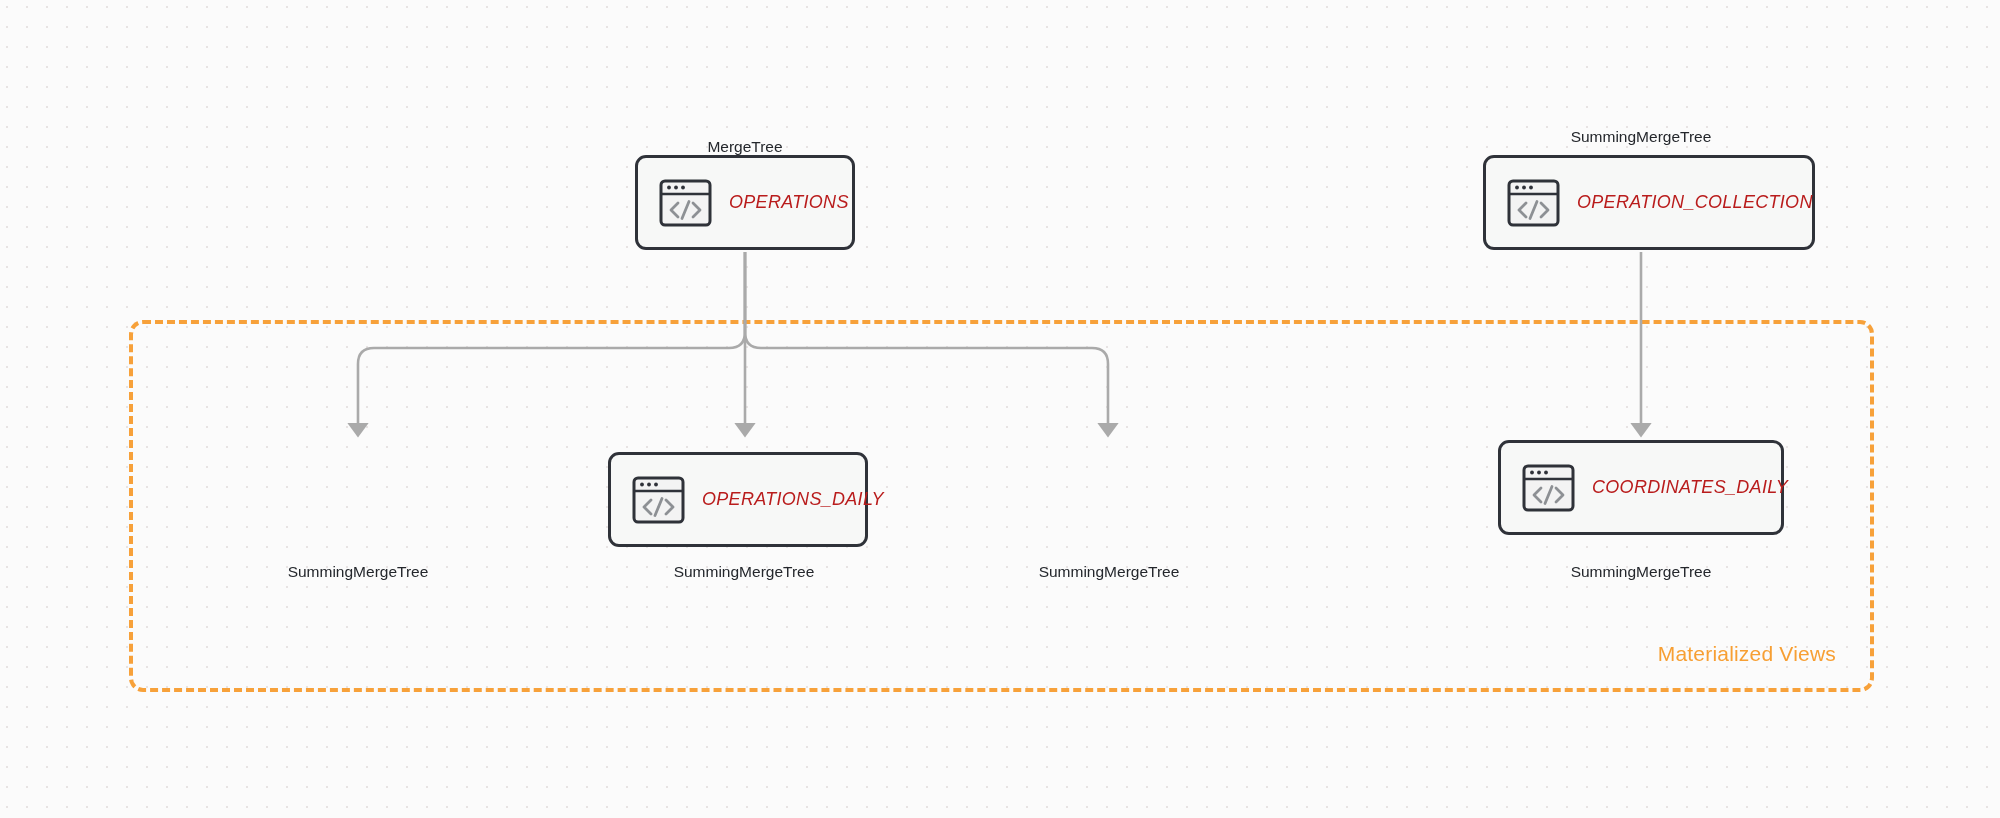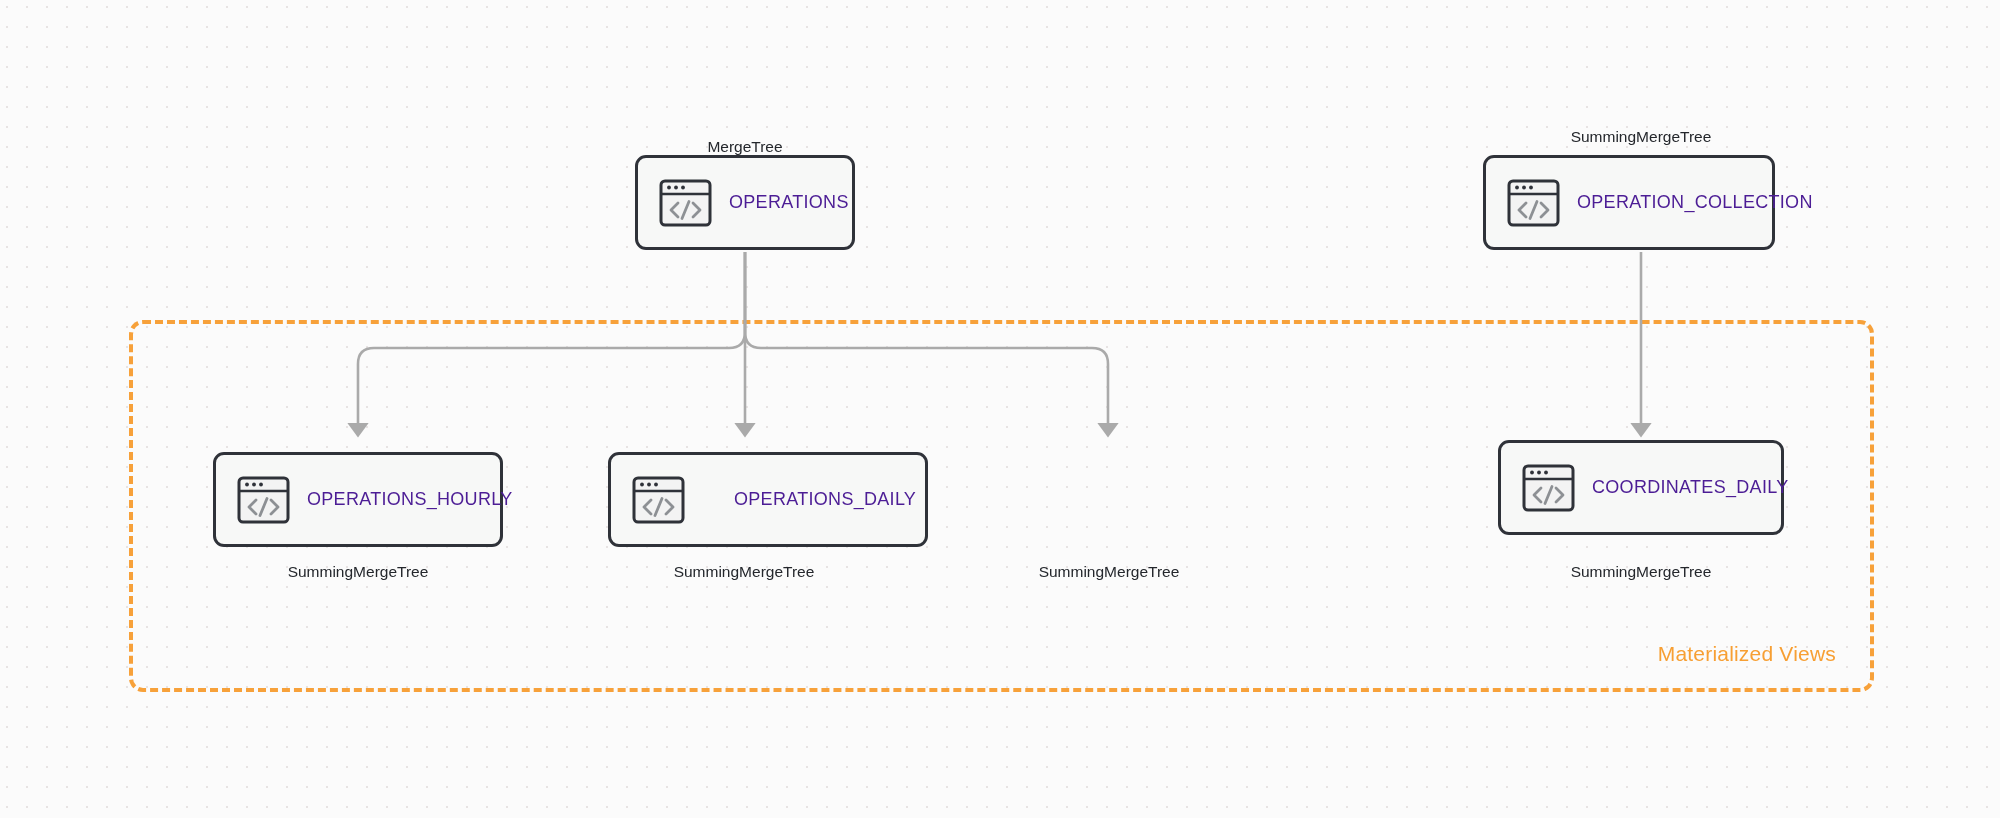--- a/index.html
+++ b/index.html
@@ -75,8 +75,9 @@
   .node .node-title {
     margin-left: 17px;
     margin-right: 18px;
+    font-style: italic;
     font-size: 18px;
-    color: #4c1d95;
+    color: #b91c1c;
     letter-spacing: 0.3px;
     white-space: nowrap;
   }

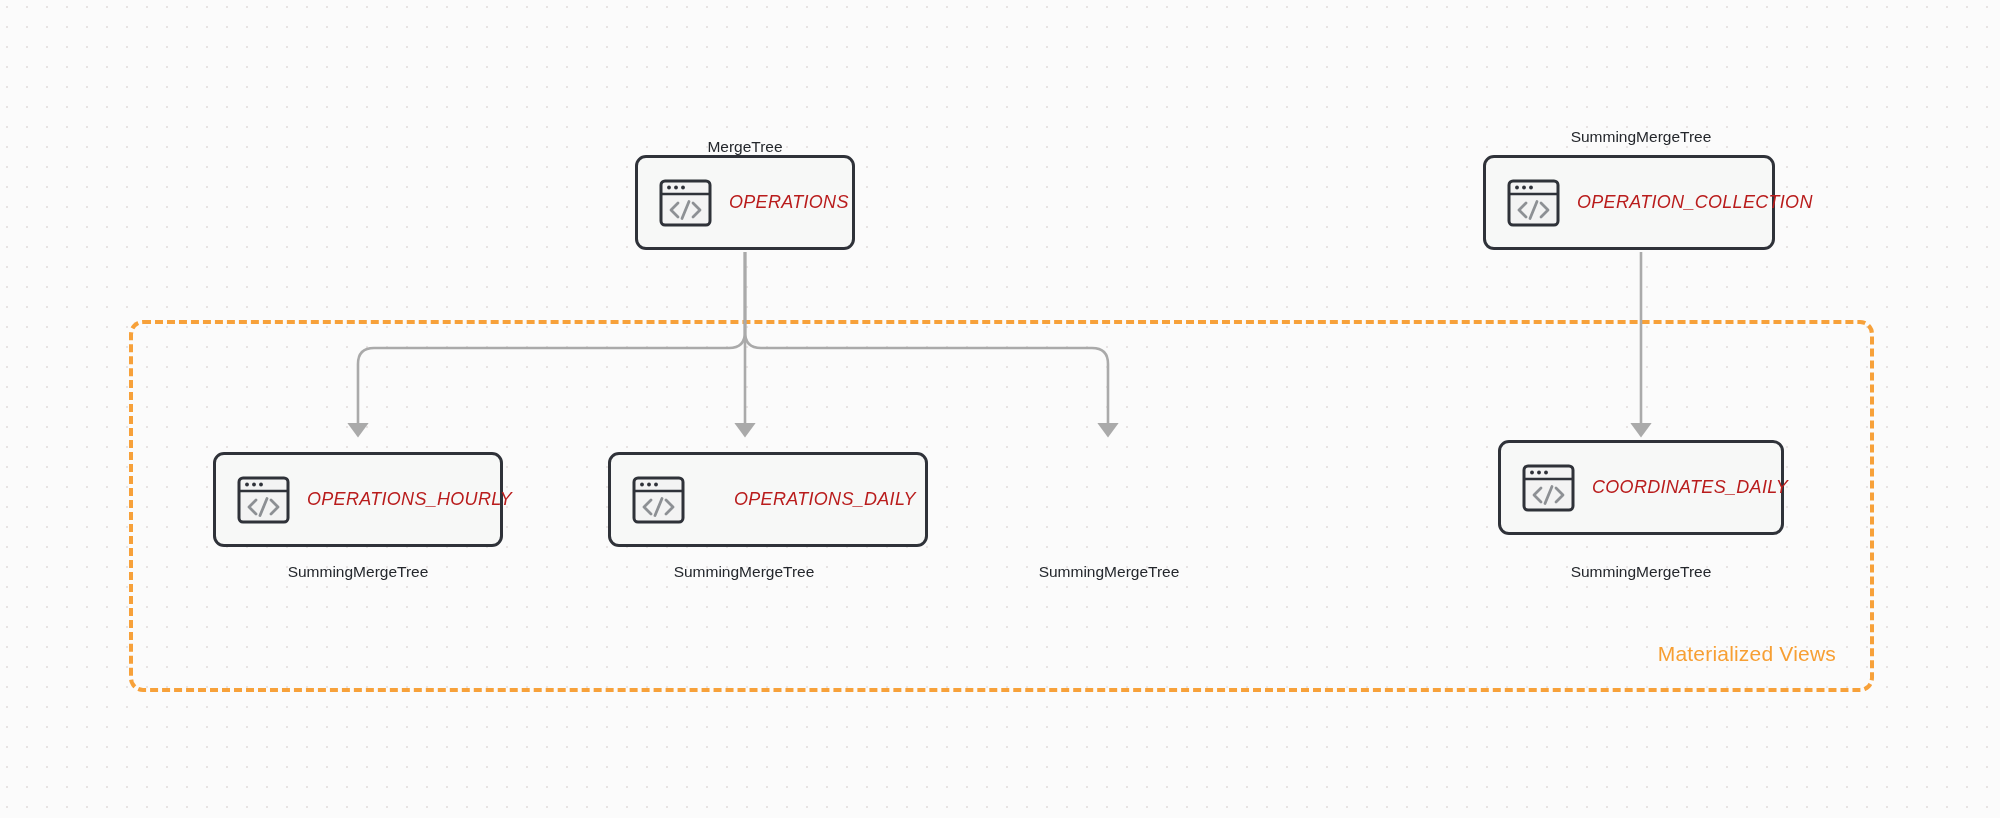--- a/index.html
+++ b/index.html
@@ -149,7 +149,7 @@
 
   <div class="engine-caption" style="left:1483px; top:128px; width:316px;">SummingMergeTree</div>
 
-  <div class="node" style="left:1483px; top:155px; width:292px;">
+  <div class="node" style="left:1483px; top:155px; width:332px;">
     <span class="code-icon">
       <svg viewBox="0 0 53 48" width="53" height="48" xmlns="http://www.w3.org/2000/svg">
         <rect x="2" y="2" width="49" height="44" rx="4" fill="#f3f3f3" stroke="#2f3239" stroke-width="3"></rect>

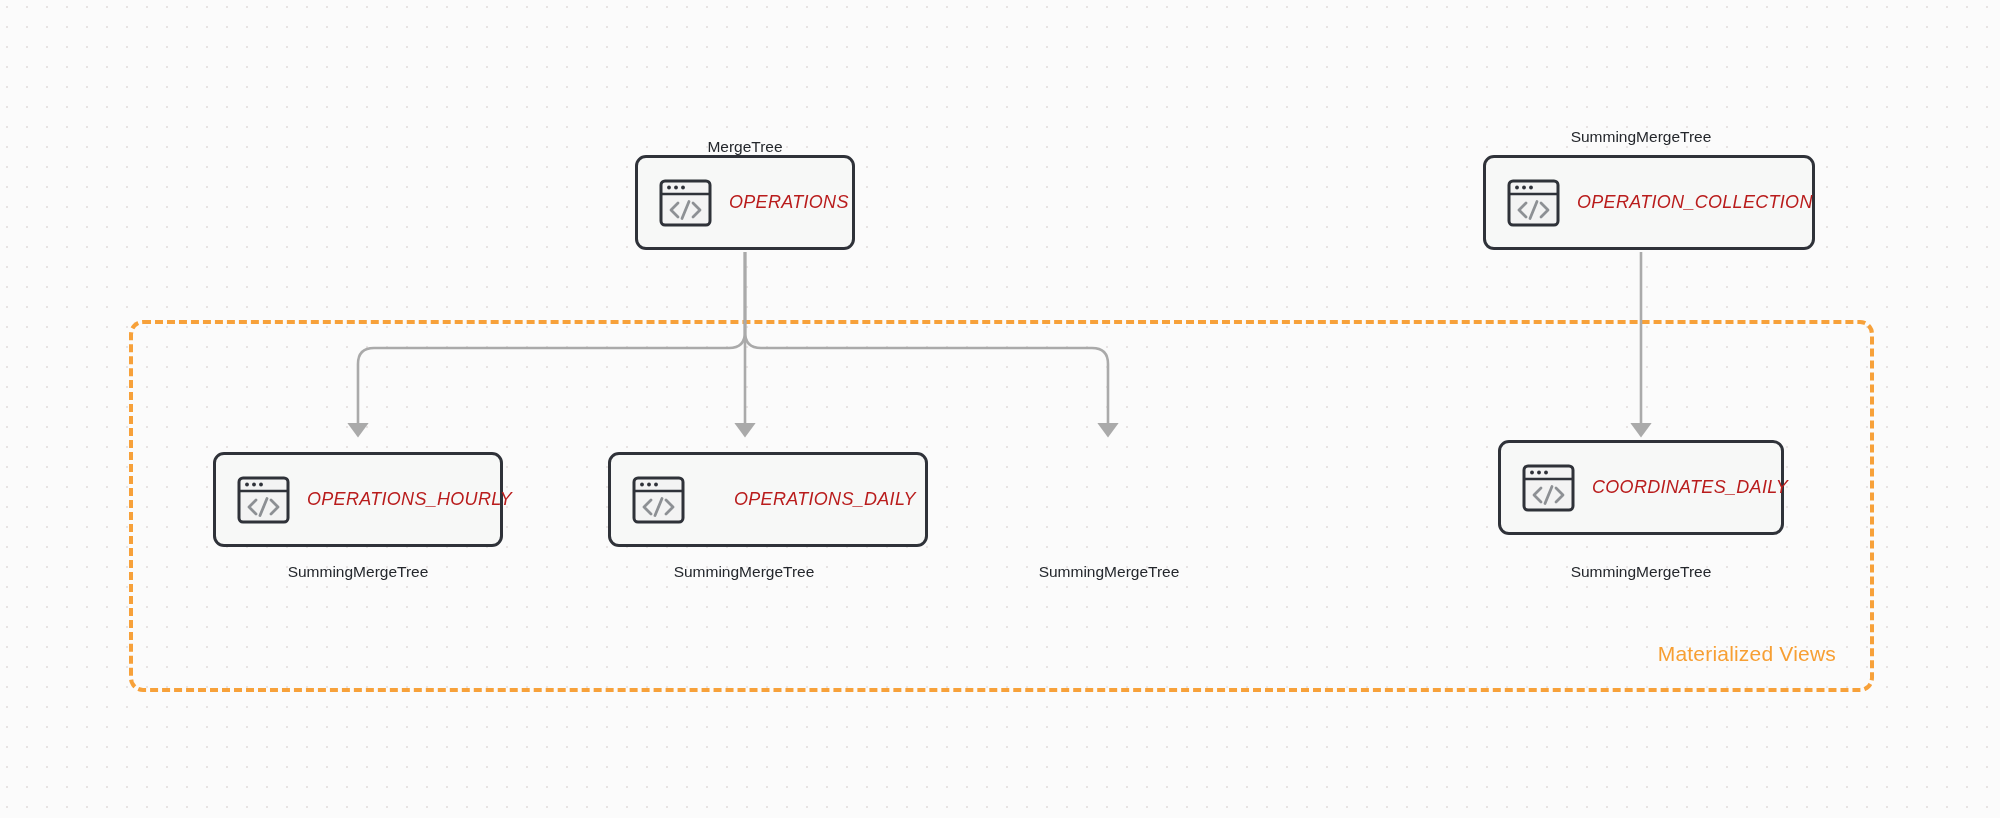--- a/index.html
+++ b/index.html
@@ -165,21 +165,6 @@
     <span class="node-title">OPERATION_COLLECTION</span>
   </div>
 
-  <div class="node" style="left:213px; top:452px; width:290px;">
-    <span class="code-icon">
-      <svg viewBox="0 0 53 48" width="53" height="48" xmlns="http://www.w3.org/2000/svg">
-        <rect x="2" y="2" width="49" height="44" rx="4" fill="#f3f3f3" stroke="#2f3239" stroke-width="3"></rect>
-        <line x1="2" y1="15" x2="51" y2="15" stroke="#2f3239" stroke-width="2.6"></line>
-        <circle cx="10" cy="8.5" r="1.9" fill="#2f3239"></circle>
-        <circle cx="17" cy="8.5" r="1.9" fill="#2f3239"></circle>
-        <circle cx="24" cy="8.5" r="1.9" fill="#2f3239"></circle>
-        <path d="M 19 24 L 12 31 L 19 38" fill="none" stroke="#8d9094" stroke-width="2.8" stroke-linecap="round" stroke-linejoin="round"></path>
-        <path d="M 34 24 L 41 31 L 34 38" fill="none" stroke="#8d9094" stroke-width="2.8" stroke-linecap="round" stroke-linejoin="round"></path>
-        <line x1="30" y1="22.5" x2="23" y2="39.5" stroke="#8d9094" stroke-width="2.8" stroke-linecap="round"></line>
-      </svg>
-    </span>
-    <span class="node-title">OPERATIONS_HOURLY</span>
-  </div>
   <div class="engine-caption" style="left:213px; top:563px; width:290px;">SummingMergeTree</div>
 
   <div class="node" style="left:608px; top:452px; width:320px;gap:32px;">

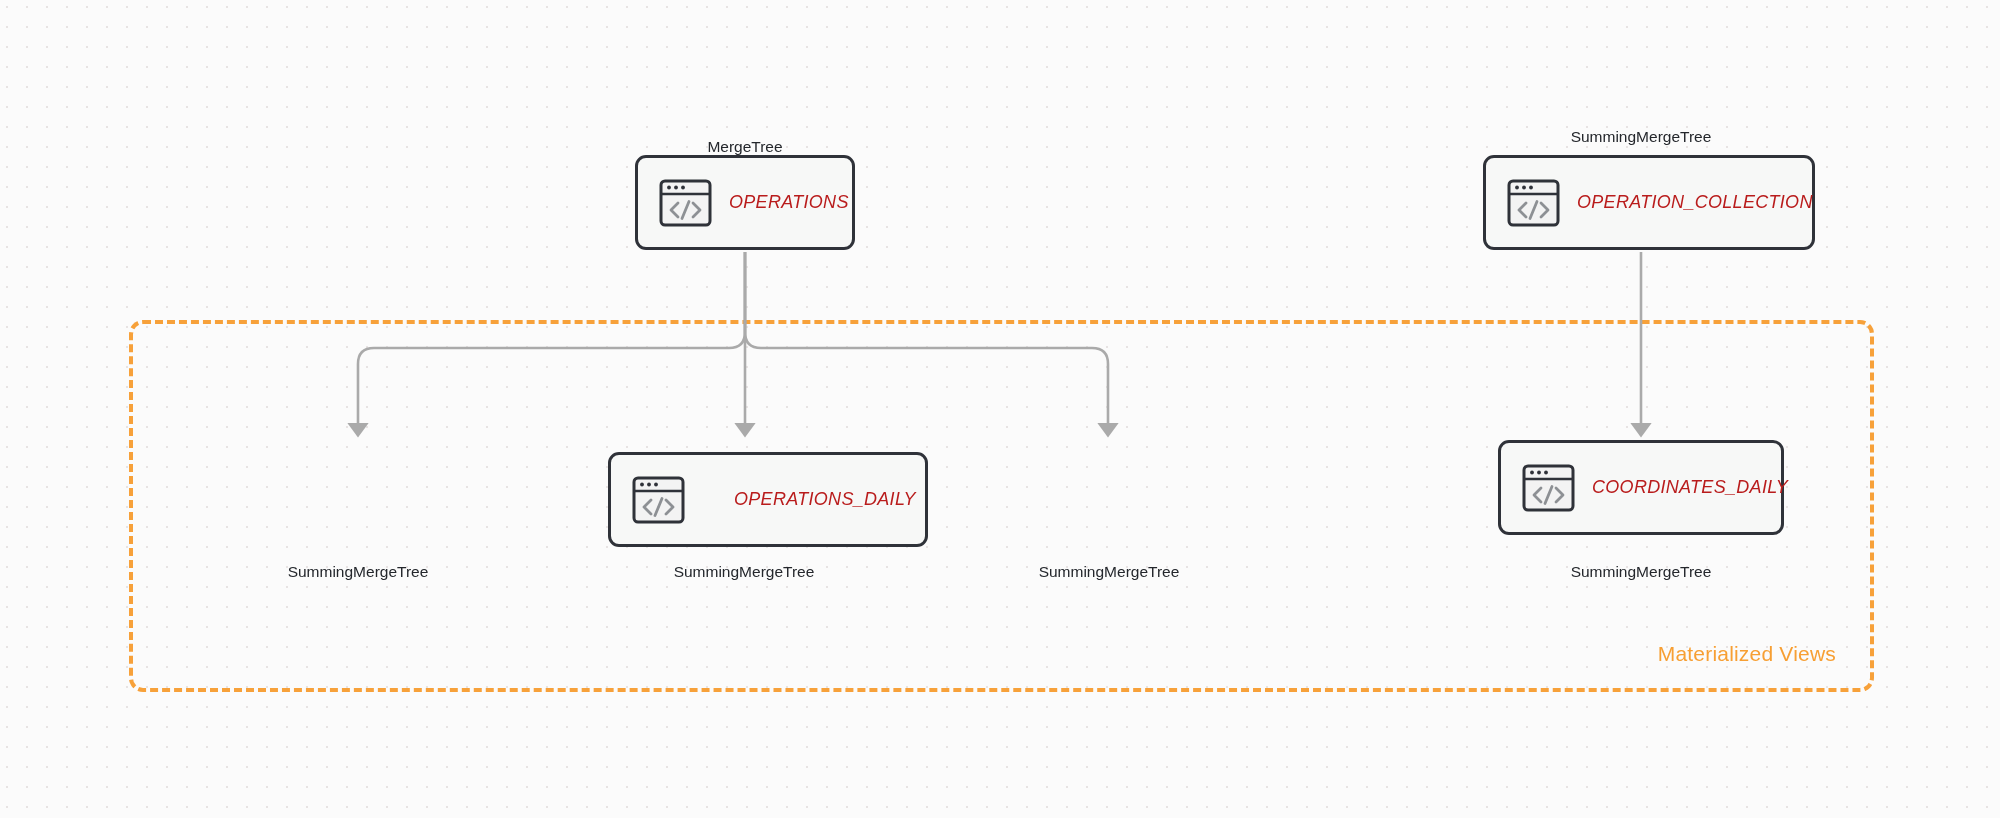--- a/index.html
+++ b/index.html
@@ -167,7 +167,7 @@
 
   <div class="engine-caption" style="left:213px; top:563px; width:290px;">SummingMergeTree</div>
 
-  <div class="node" style="left:608px; top:452px; width:320px;gap:32px;">
+  <div class="node" style="left:608px; top:452px; width:260px;">
     <span class="code-icon">
       <svg viewBox="0 0 53 48" width="53" height="48" xmlns="http://www.w3.org/2000/svg">
         <rect x="2" y="2" width="49" height="44" rx="4" fill="#f3f3f3" stroke="#2f3239" stroke-width="3"></rect>

